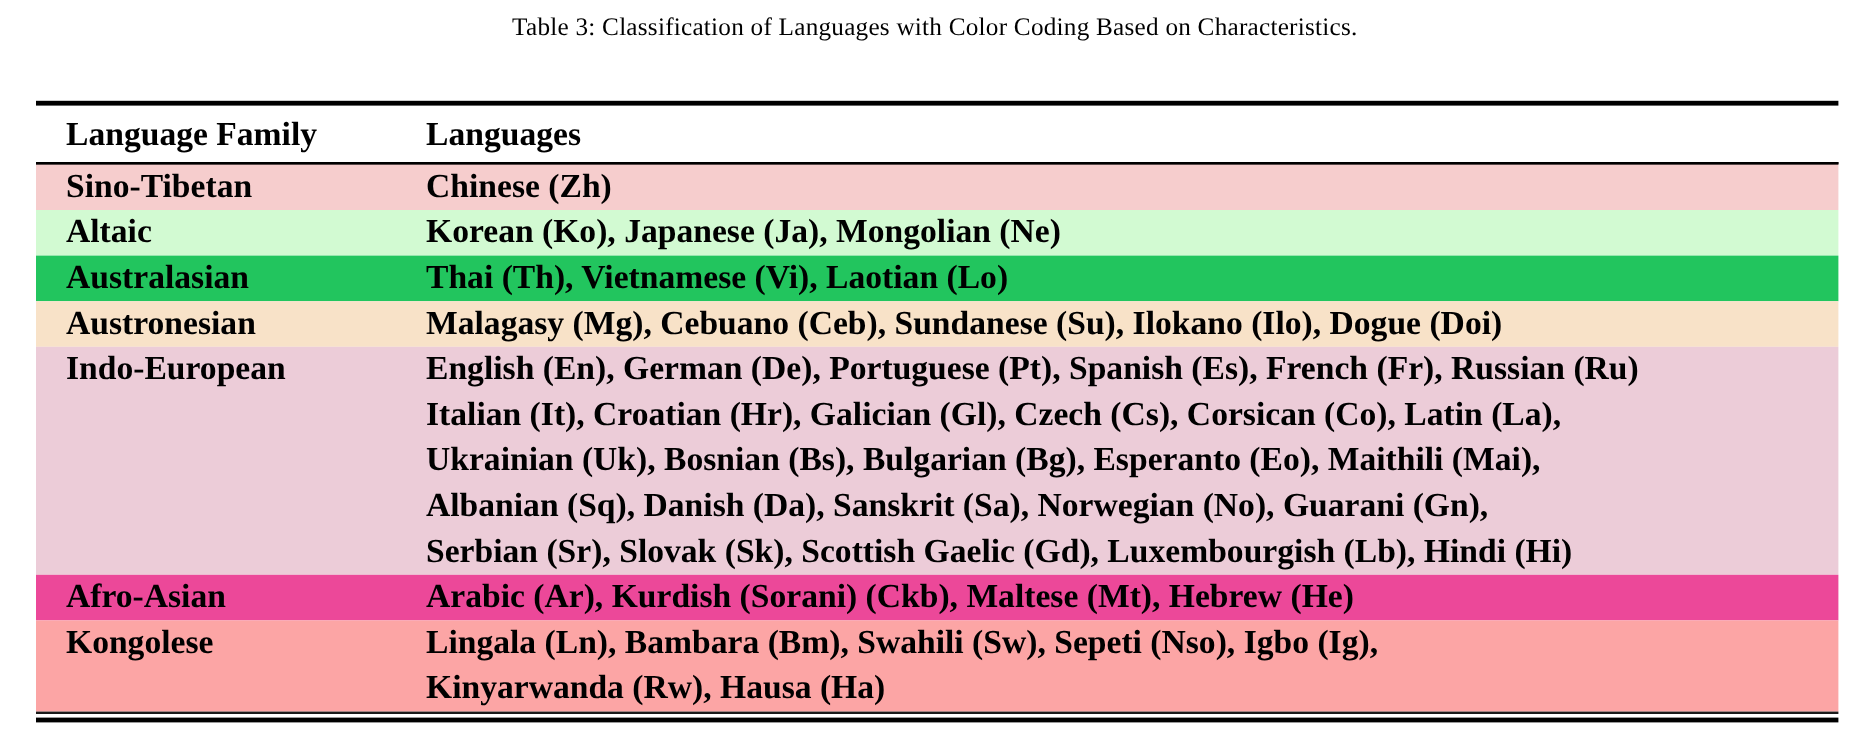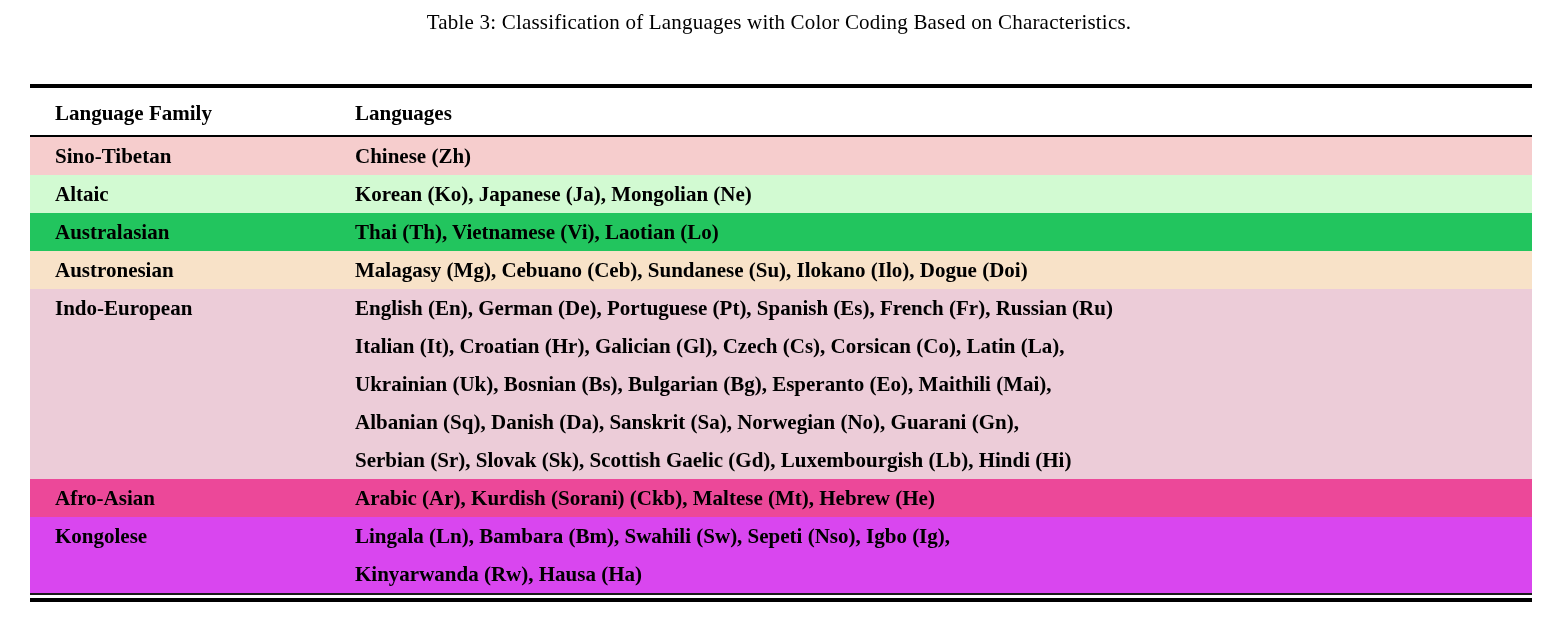--- a/index.html
+++ b/index.html
@@ -32,7 +32,7 @@
   table.lang-table {
     border-collapse: collapse;
     width: 100%;
-    font-size: 21px;
+    font-size: 28px;
     table-layout: fixed;
   }
   table.lang-table col.c1 { width: 325px; }

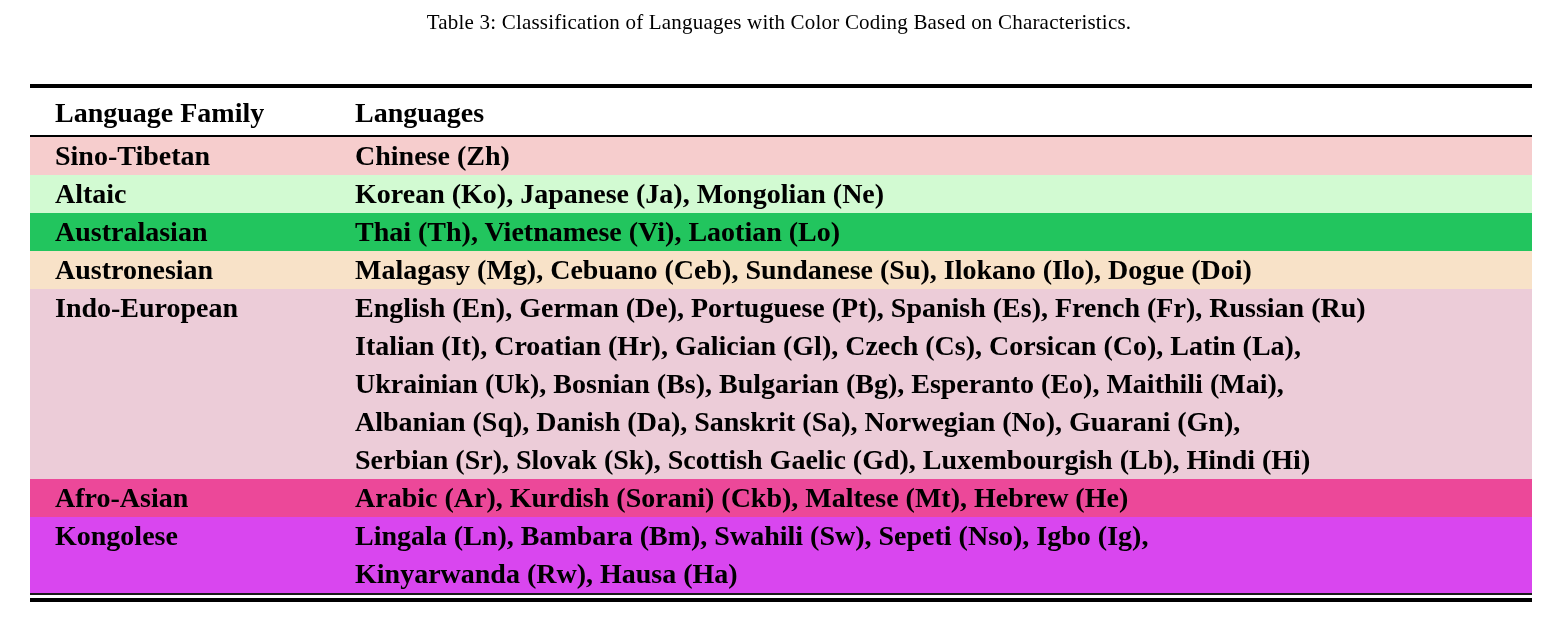--- a/index.html
+++ b/index.html
@@ -117,7 +117,7 @@
             <div class="line">Arabic (Ar), Kurdish (Sorani) (Ckb), Maltese (Mt), Hebrew (He)</div>
           </td>
         </tr>
-        <tr style="background: #d946ef;">
+        <tr style="background: #fca5a5;">
           <td class="c1">Kongolese</td>
           <td>
             <div class="line">Lingala (Ln), Bambara (Bm), Swahili (Sw), Sepeti (Nso), Igbo (Ig),</div>

